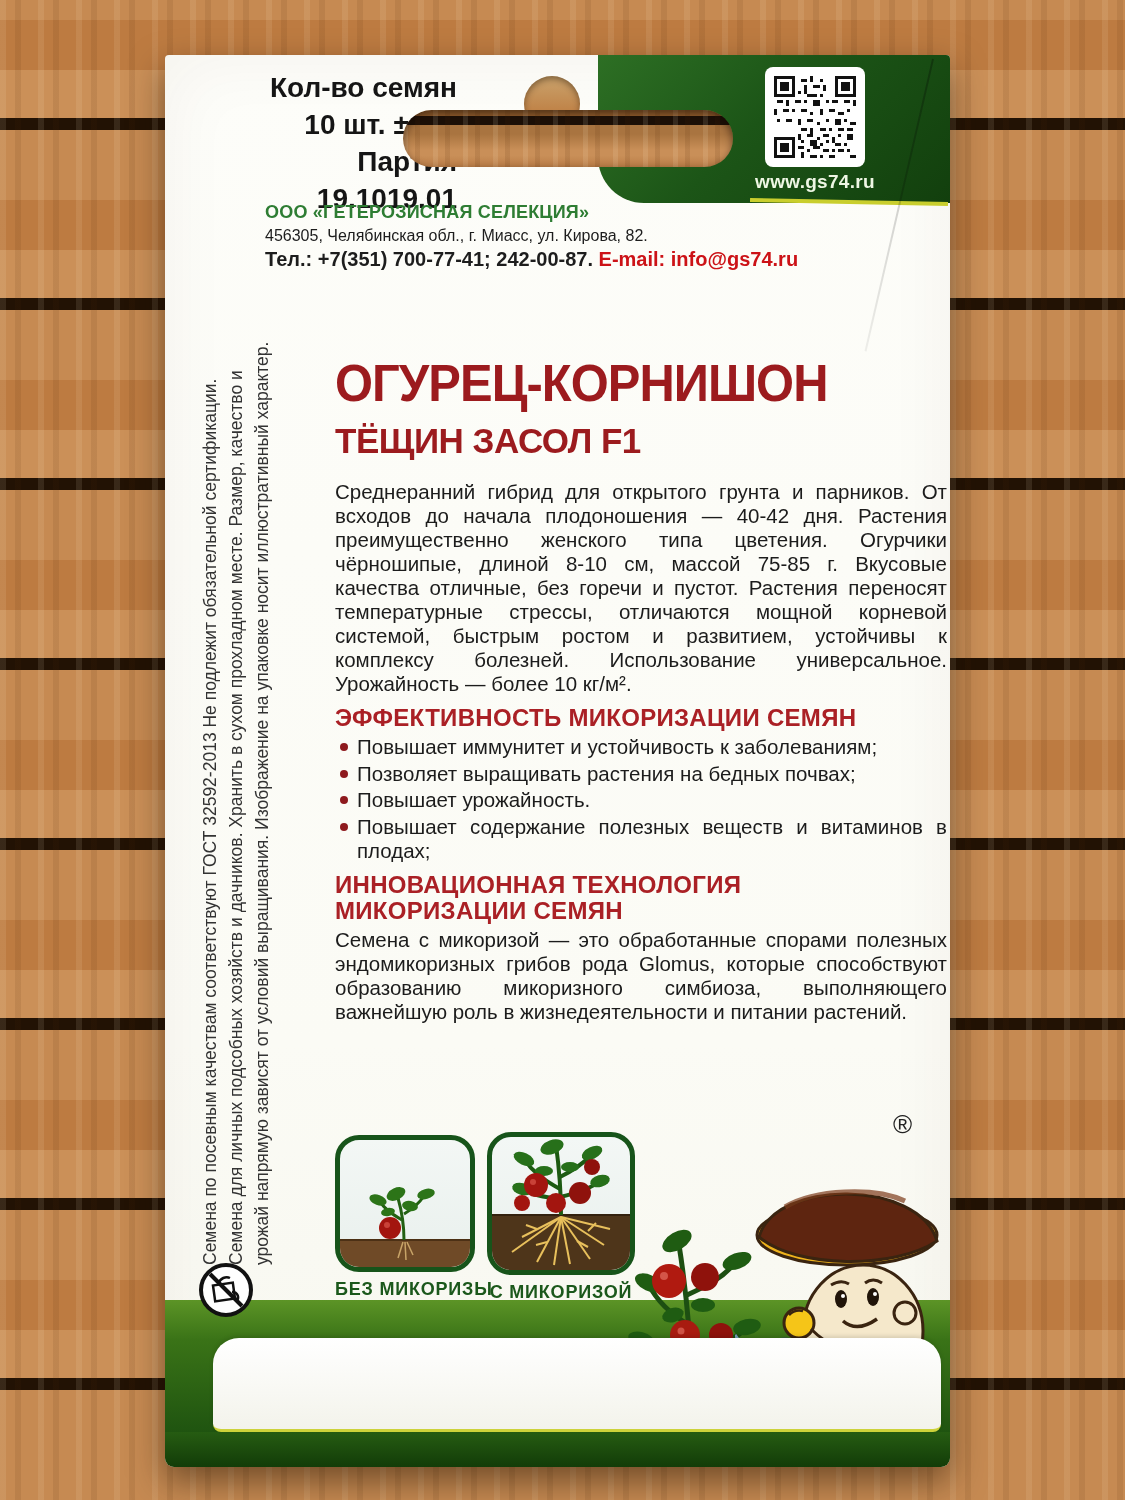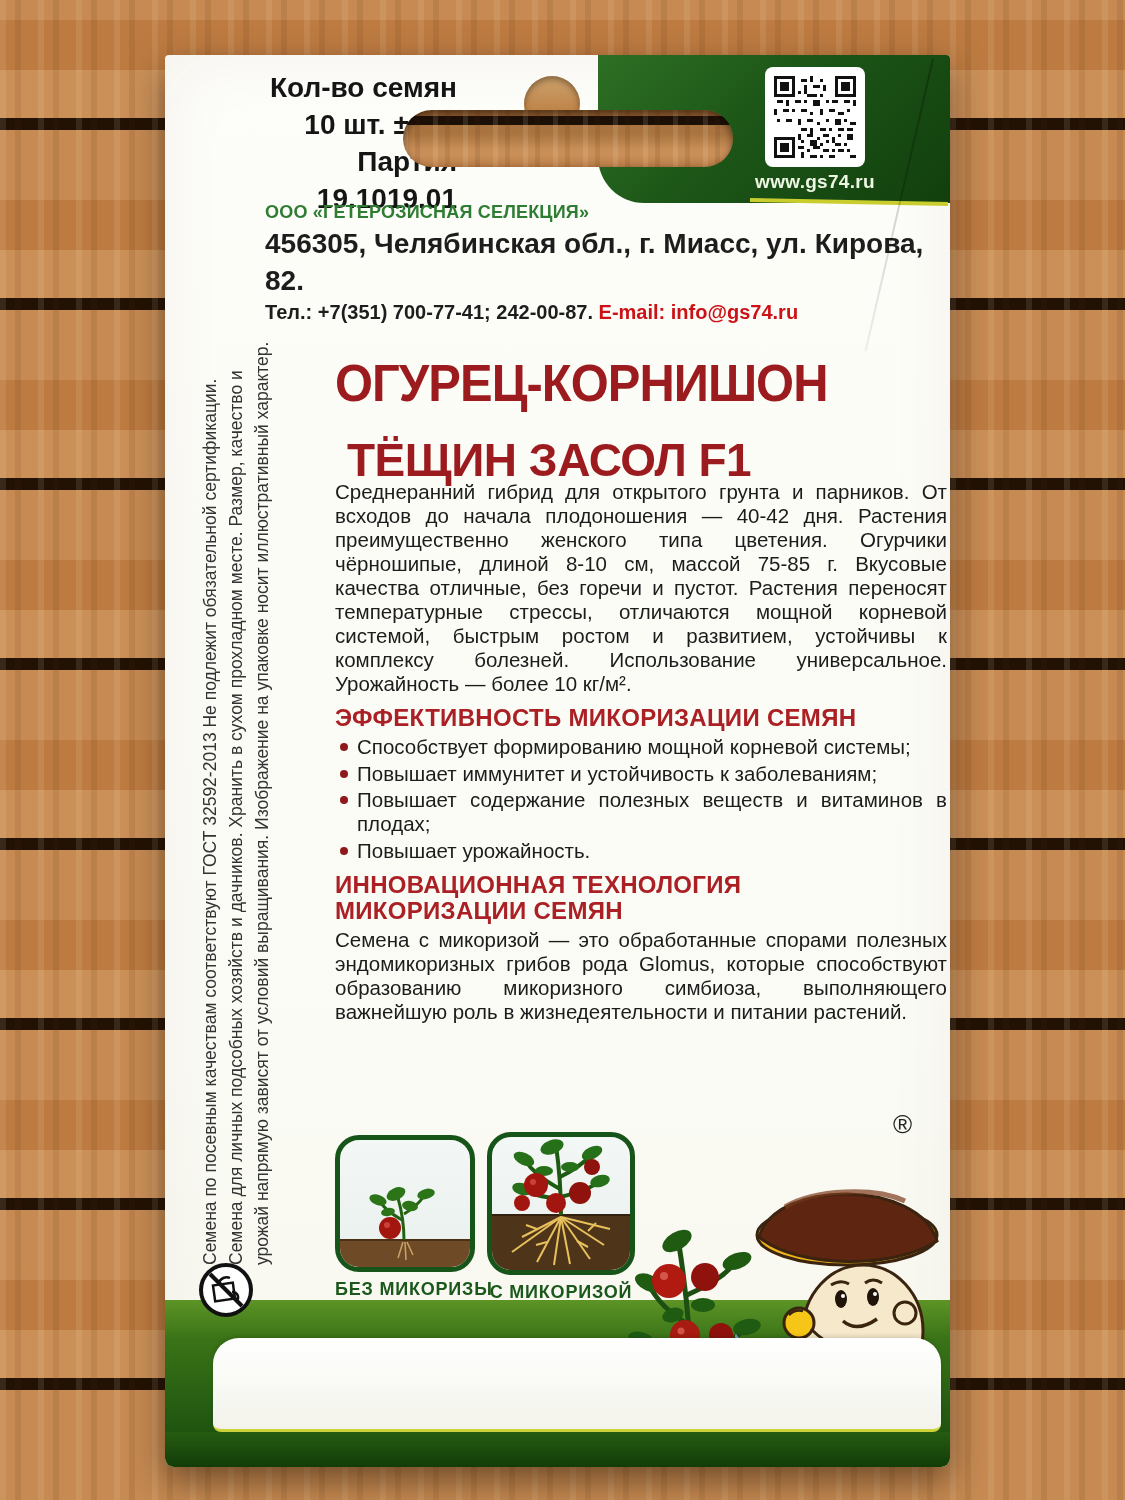--- a/index.html
+++ b/index.html
@@ -46,7 +46,7 @@
     background:linear-gradient(rgba(0,0,0,.28),rgba(0,0,0,.06));transform:rotate(13deg);transform-origin:top center;}
   .company{position:absolute;left:100px;top:146px;line-height:1.33;z-index:2;}
   .company-name{font-size:18px;font-weight:bold;color:#2e7d33;letter-spacing:.2px;}
-  .company-address{font-size:28px;font-weight:bold;color:#1d1d1d;}
+  .company-address{font-size:16px;font-weight:normal;color:#1d1d1d;}
   .company-phone{font-size:20px;font-weight:bold;color:#1d1d1d;}
   .company-email{color:#cc1217;}
   

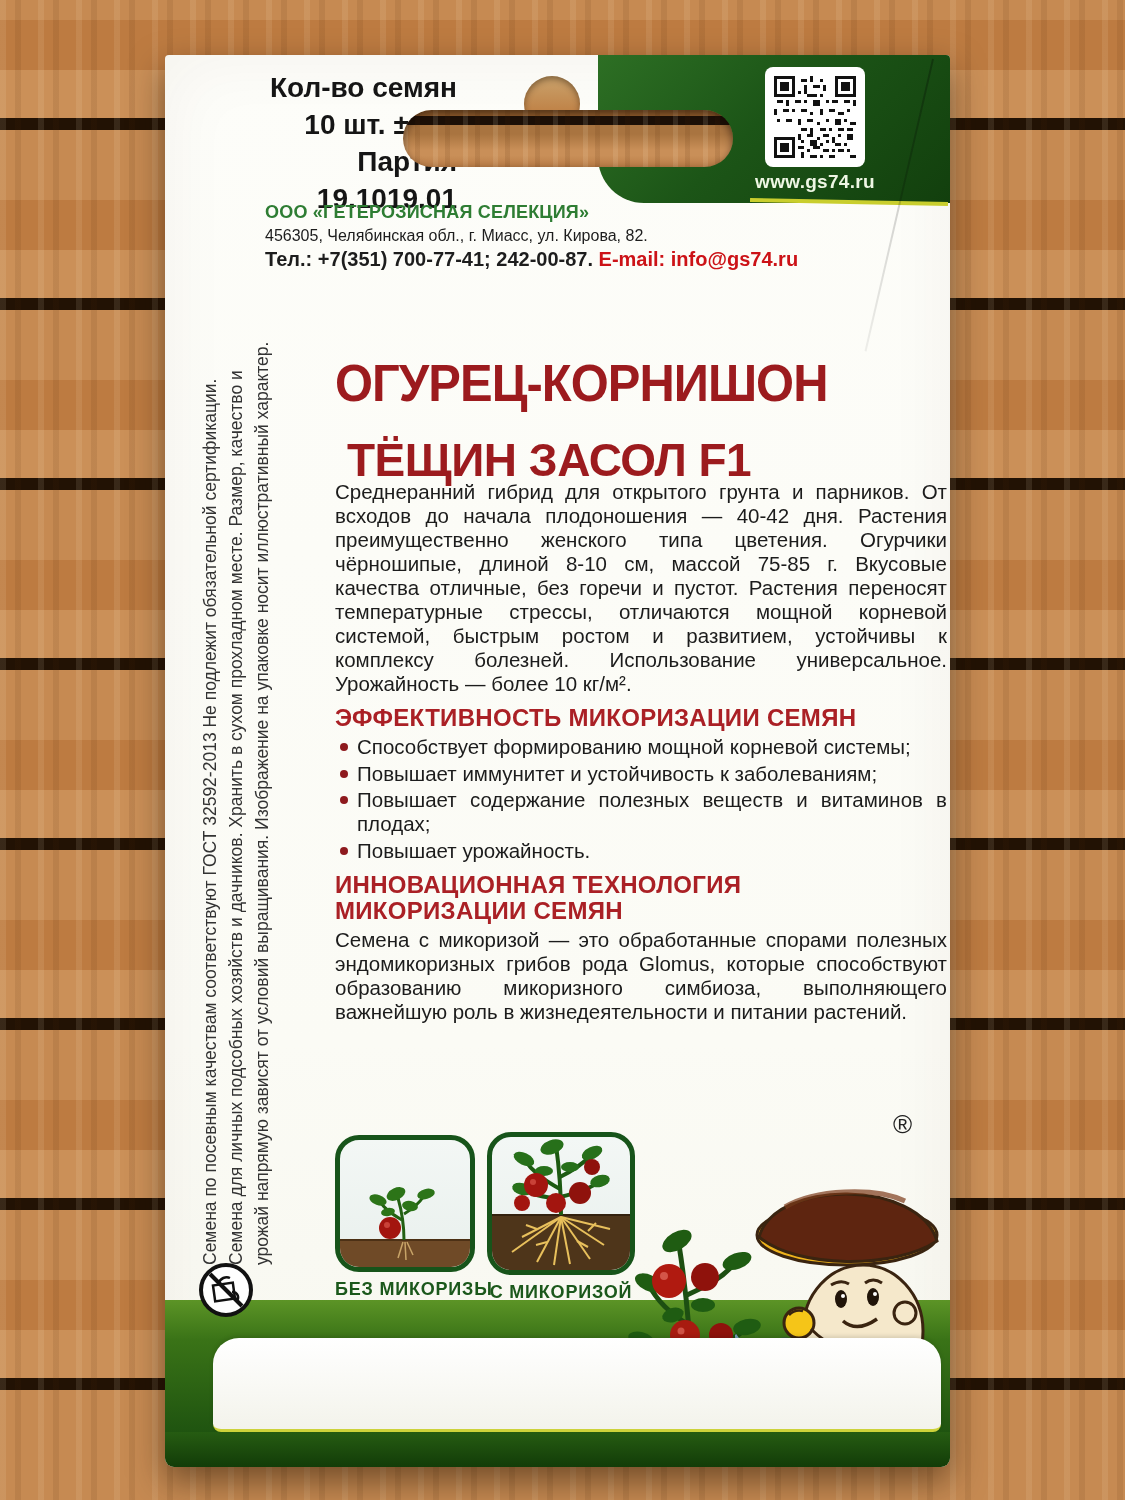--- a/index.html
+++ b/index.html
@@ -51,7 +51,7 @@
   .company-email{color:#cc1217;}
   
   .product-title{position:absolute;left:170px;top:298px;margin:0;font-size:52px;font-weight:bold;color:#9c1b1e;letter-spacing:-1px;transform:scaleX(.94);transform-origin:left top;white-space:nowrap;}
-  .product-subtitle{position:absolute;left:170px;top:366px;margin:12px;font-size:46px;font-weight:bold;color:#9c1b1e;letter-spacing:-.5px;}
+  .product-subtitle{position:absolute;left:170px;top:366px;margin:0;font-size:35px;font-weight:bold;color:#9c1b1e;letter-spacing:-.5px;}
   .content{position:absolute;left:170px;top:425px;width:612px;color:#1c1c1c;font-size:20.5px;line-height:24px;}
   .content p{margin:0;text-align:justify;}
   .red-heading{margin:9px 8px 4px 0;font-size:24px;font-weight:bold;color:#aa2025;letter-spacing:.3px;line-height:26px;}

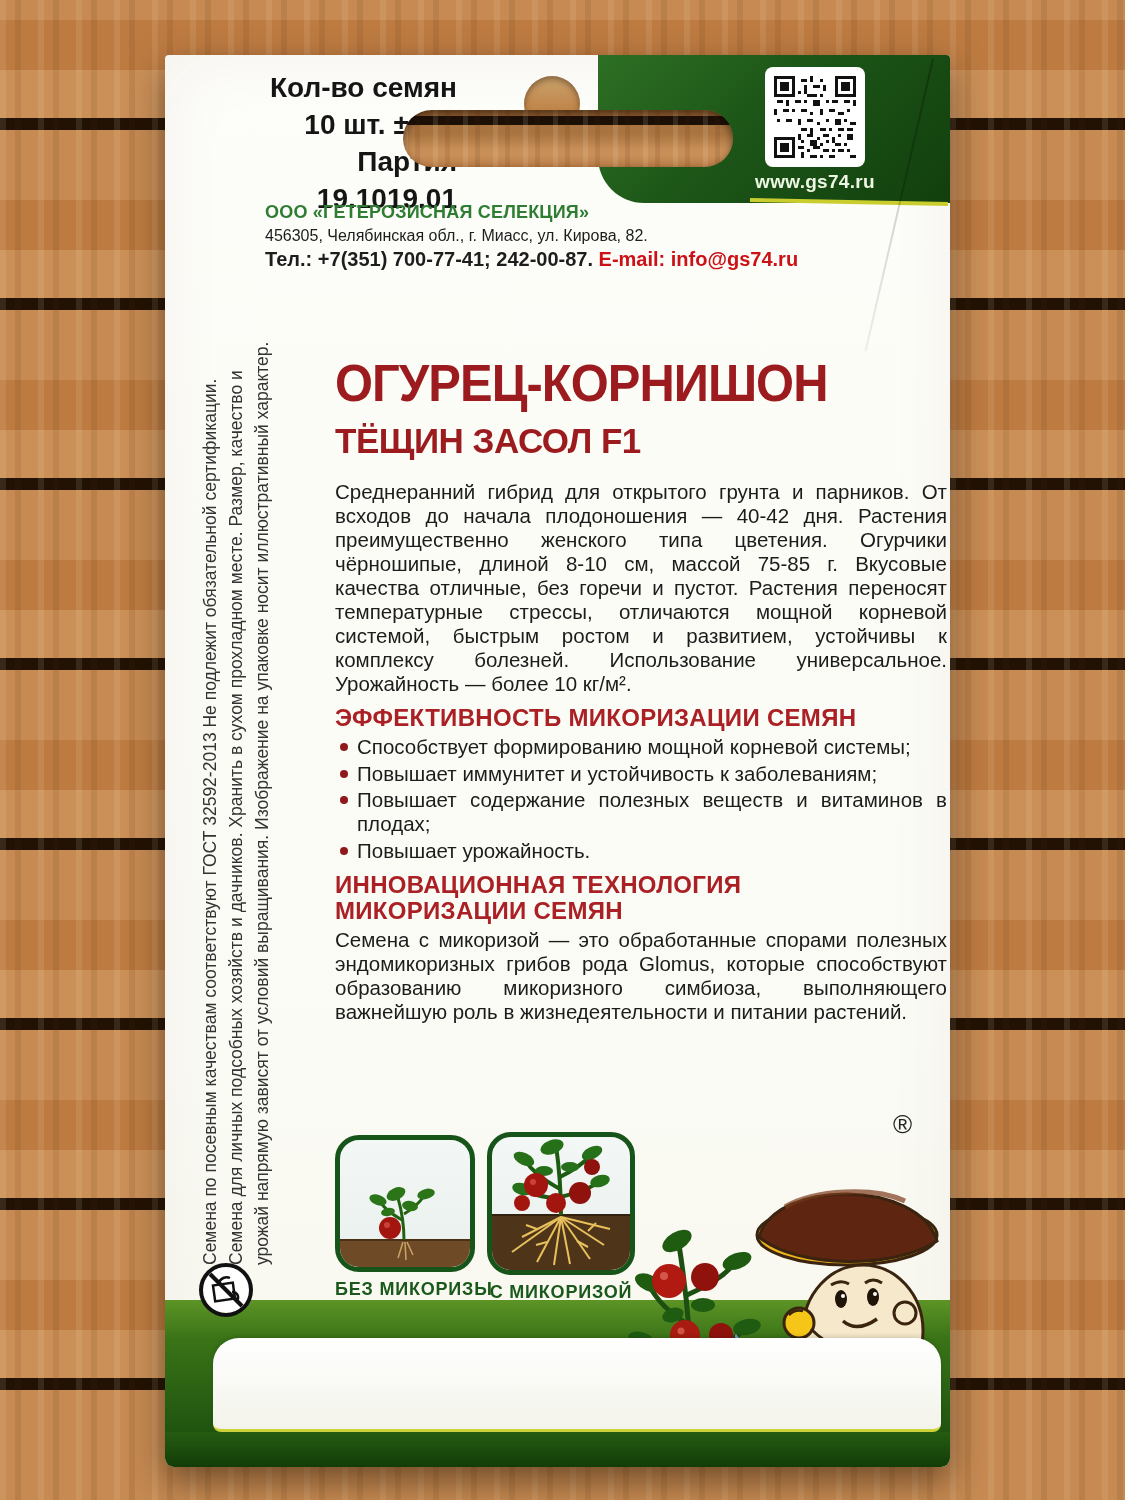--- a/index.html
+++ b/index.html
@@ -207,7 +207,6 @@
       <p>Среднеранний гибрид для открытого грунта и парников. От всходов до начала плодоношения — 40-42 дня. Растения преимущественно женского типа цветения. Огурчики чёрношипые, длиной 8-10 см, массой 75-85 г. Вкусовые качества отличные, без горечи и пустот. Растения переносят температурные стрессы, отличаются мощной корневой системой, быстрым ростом и развитием, устойчивы к комплексу болезней. Использование универсальное. Урожайность — более 10 кг/м².</p>
       <div class="red-heading">ЭФФЕКТИВНОСТЬ МИКОРИЗАЦИИ СЕМЯН</div>
       <ul class="bullets">
-        <li>Способствует формированию мощной корневой системы;</li>
         <li>Повышает иммунитет и устойчивость к заболеваниям;</li>
         <li>Повышает содержание полезных веществ и витаминов в плодах;</li>
         <li>Повышает урожайность.</li>

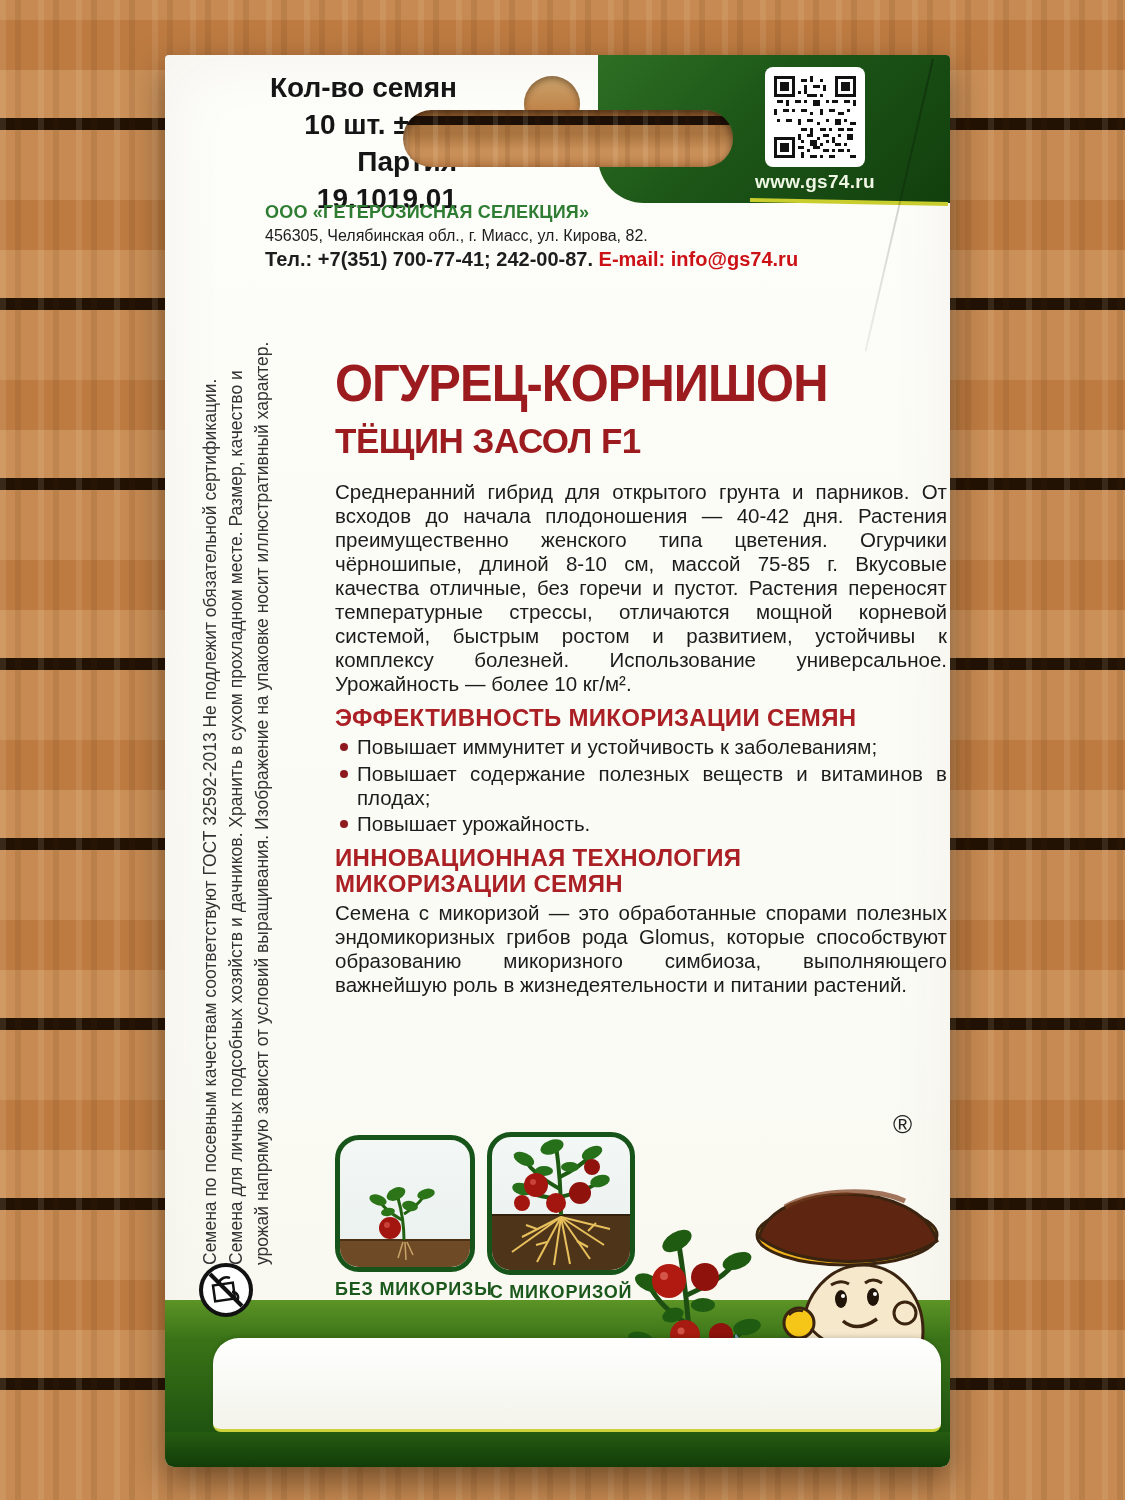--- a/index.html
+++ b/index.html
@@ -208,6 +208,7 @@
       <div class="red-heading">ЭФФЕКТИВНОСТЬ МИКОРИЗАЦИИ СЕМЯН</div>
       <ul class="bullets">
         <li>Повышает иммунитет и устойчивость к заболеваниям;</li>
+        <li>Позволяет выращивать растения на бедных почвах;</li>
         <li>Повышает содержание полезных веществ и витаминов в плодах;</li>
         <li>Повышает урожайность.</li>
       </ul>

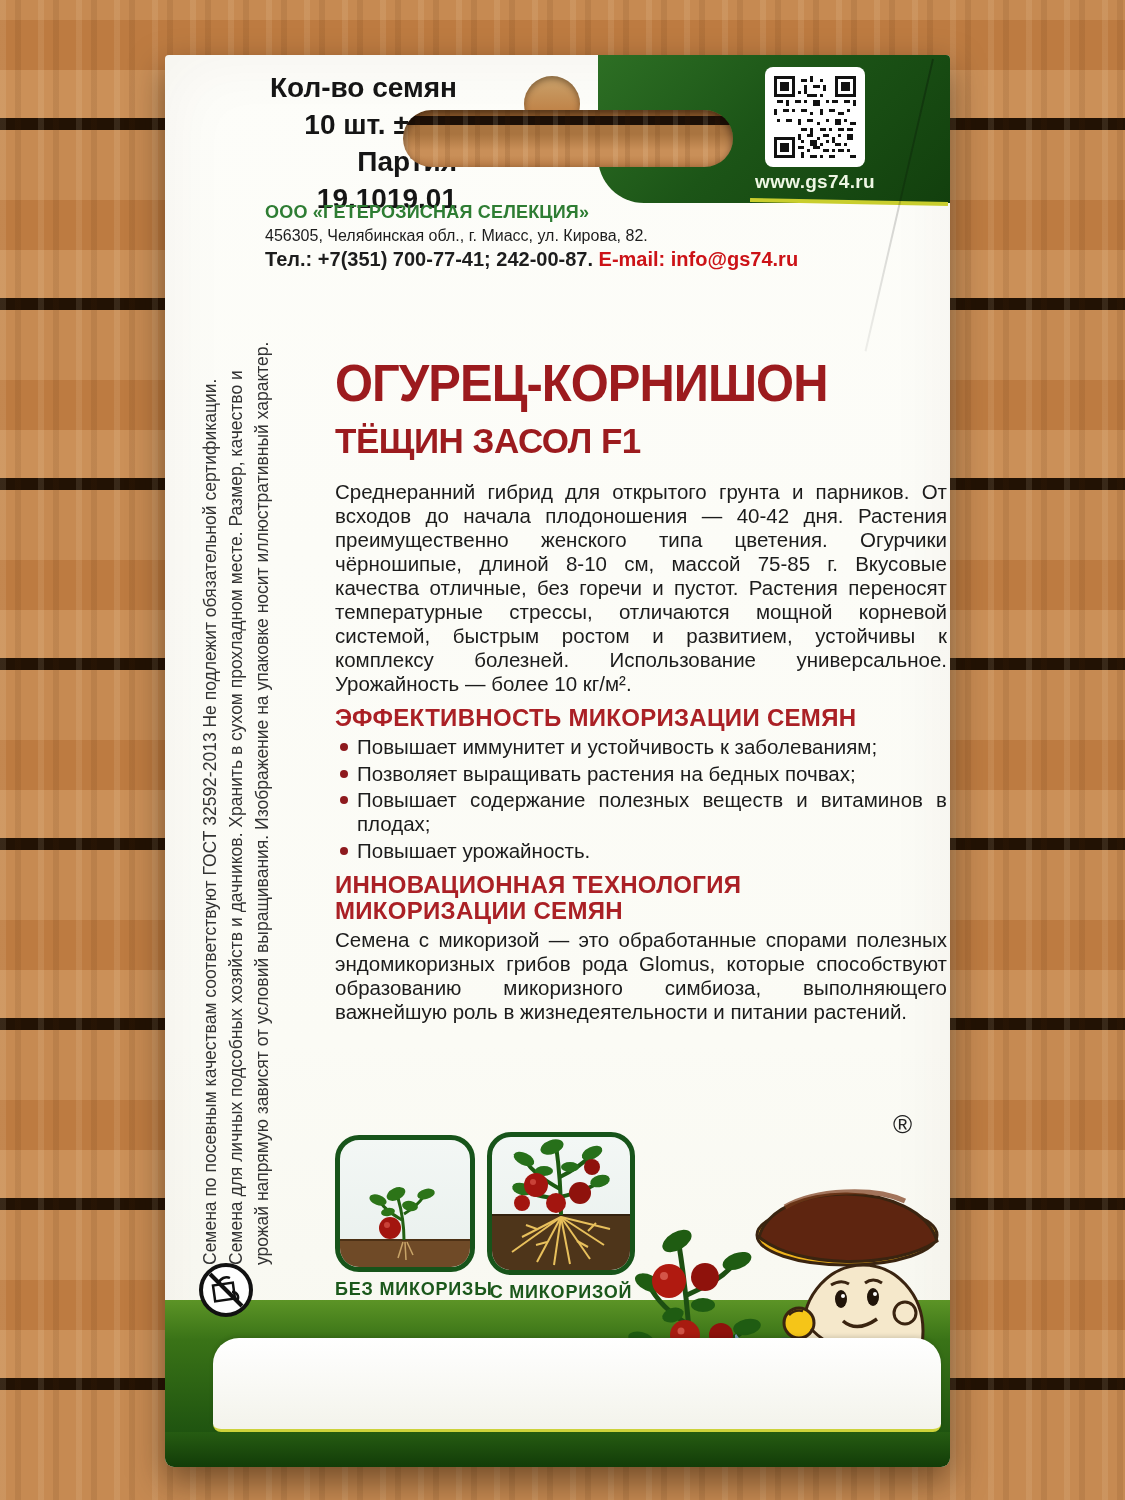--- a/index.html
+++ b/index.html
@@ -209,8 +209,8 @@
       <ul class="bullets">
         <li>Повышает иммунитет и устойчивость к заболеваниям;</li>
         <li>Позволяет выращивать растения на бедных почвах;</li>
+        <li>Повышает урожайность.</li>
         <li>Повышает содержание полезных веществ и витаминов в плодах;</li>
-        <li>Повышает урожайность.</li>
       </ul>
       <div class="red-heading">ИННОВАЦИОННАЯ ТЕХНОЛОГИЯ МИКОРИЗАЦИИ СЕМЯН</div>
       <p>Семена с микоризой — это обработанные спорами полезных эндомикоризных грибов рода Glomus, которые способствуют образованию микоризного симбиоза, выполняющего важнейшую роль в жизнедеятельности и питании растений.</p>

